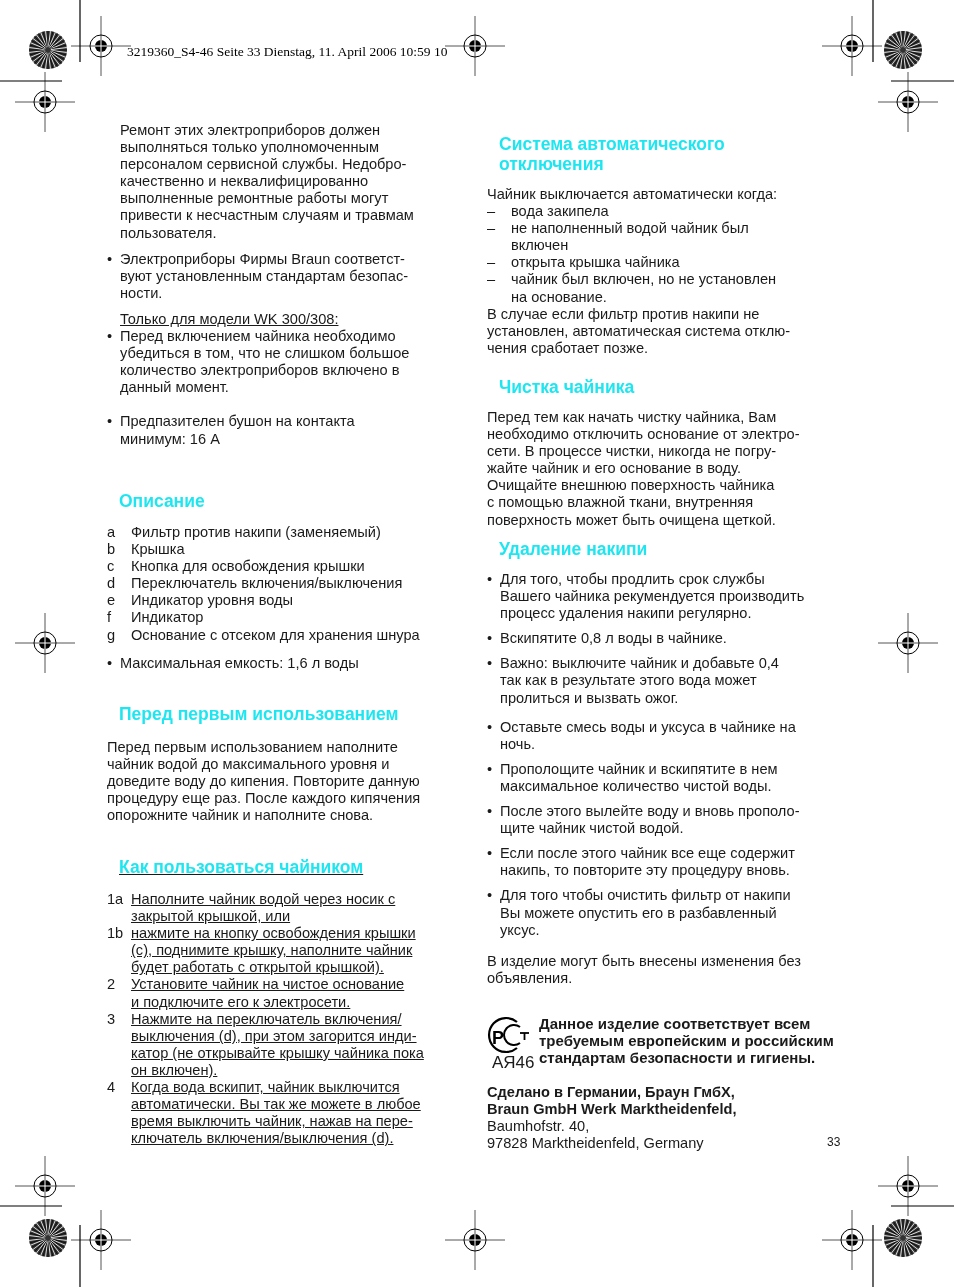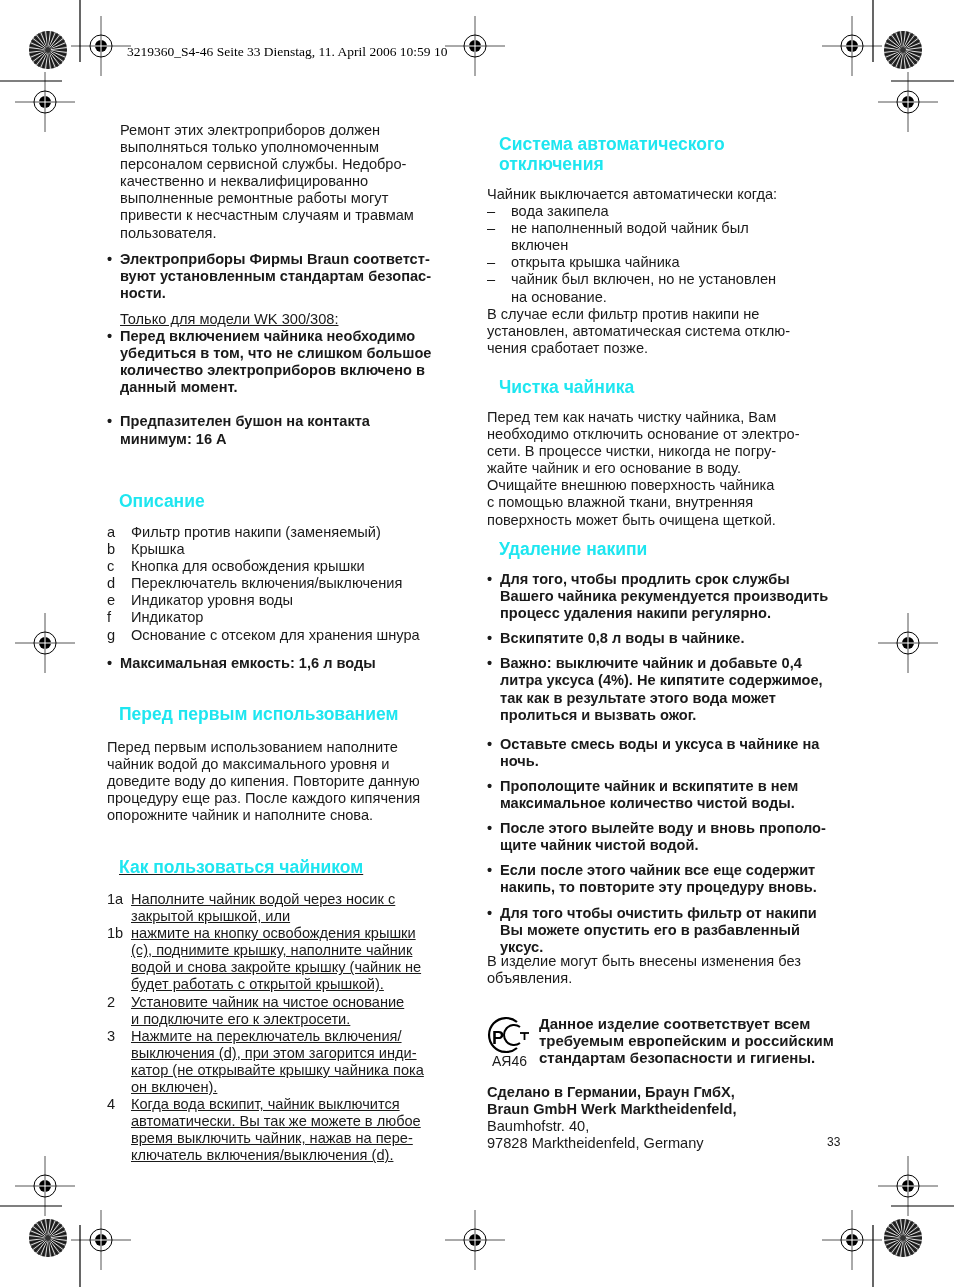--- a/index.html
+++ b/index.html
@@ -11,7 +11,7 @@
   .left { left: 107px; width: 360px; }
   .right { left: 487px; width: 362px; }
   h2 { margin: 12px; color: #1ee6f0; font-size: 17.5px; font-weight: bold; line-height: 20px; }
-  .bul { position: relative; padding-left: 13px; font-weight: bold; }
+  .bul { position: relative; padding-left: 13px; }
   .bul::before { content: "\2022"; position: absolute; left: 0; top: 0; }
   .ind { padding-left: 13px; }
   .dash { position: relative; padding-left: 24px; }

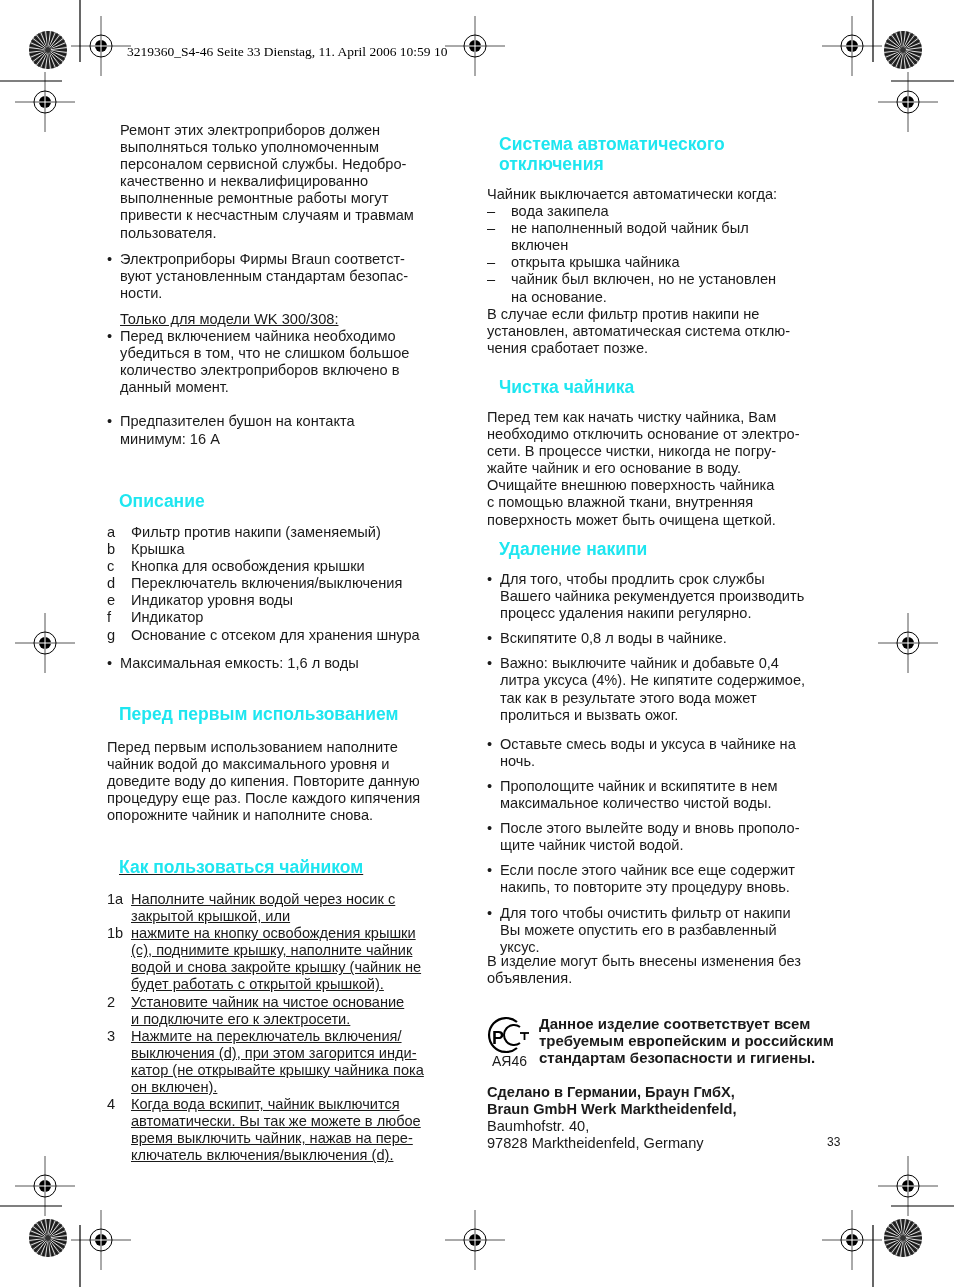--- a/index.html
+++ b/index.html
@@ -488,7 +488,6 @@
     </div>
     <div class="bul" style="margin-top:8px;">
       <div>Важно: выключите чайник и добавьте 0,4</div>
-      <div>литра уксуса (4%). Не кипятите содержимое,</div>
       <div>так как в результате этого вода может</div>
       <div>пролиться и вызвать ожог.</div>
     </div>

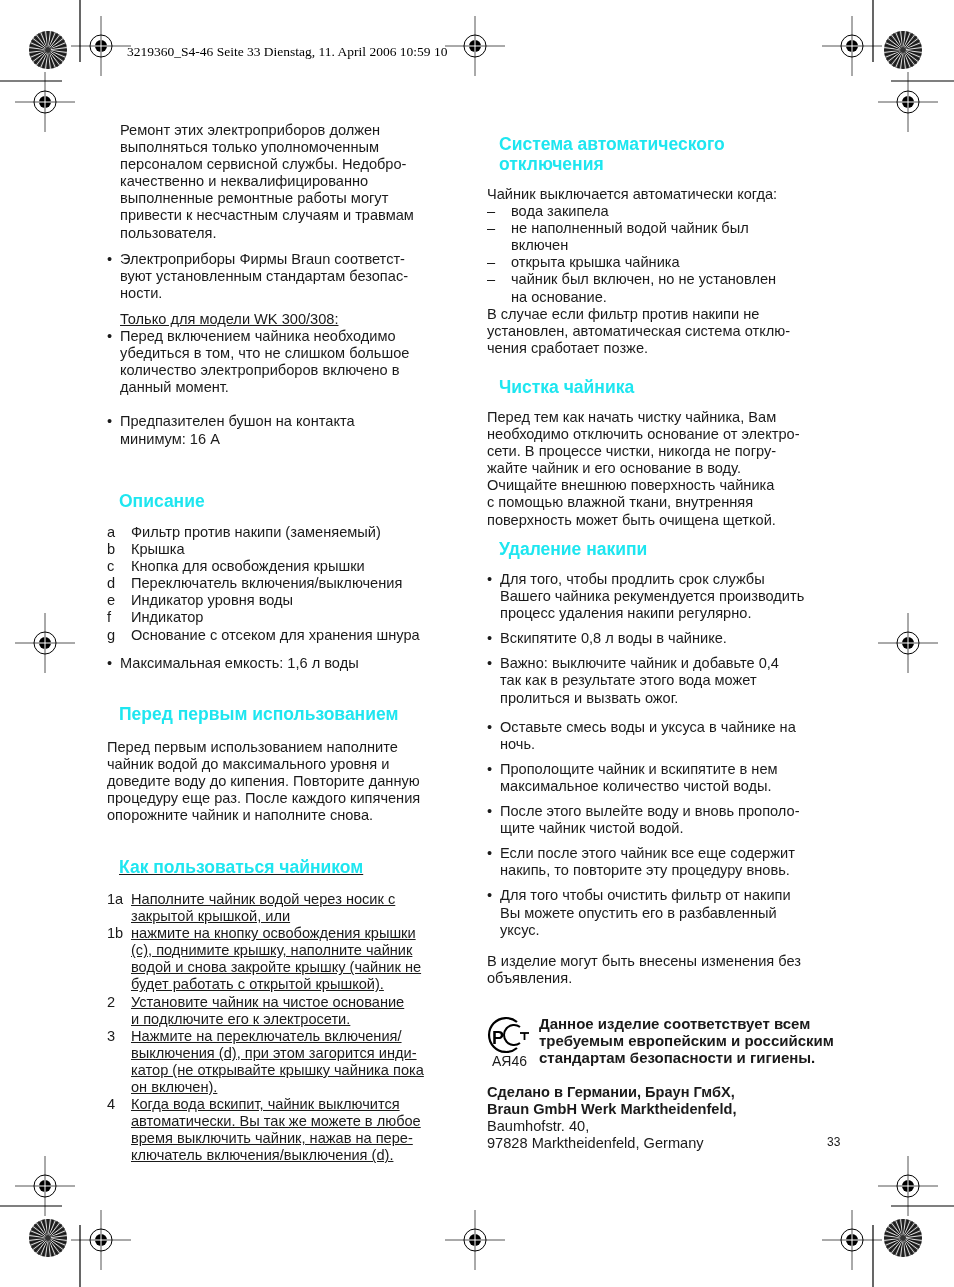--- a/index.html
+++ b/index.html
@@ -406,7 +406,6 @@
         <span class="mk">1b</span>
       <div>нажмите на кнопку освобождения крышки</div>
       <div>(c), поднимите крышку, наполните чайник</div>
-      <div>водой и снова закройте крышку (чайник не</div>
       <div>будет работать с открытой крышкой).</div>
     </div>
     <div class="lbl">

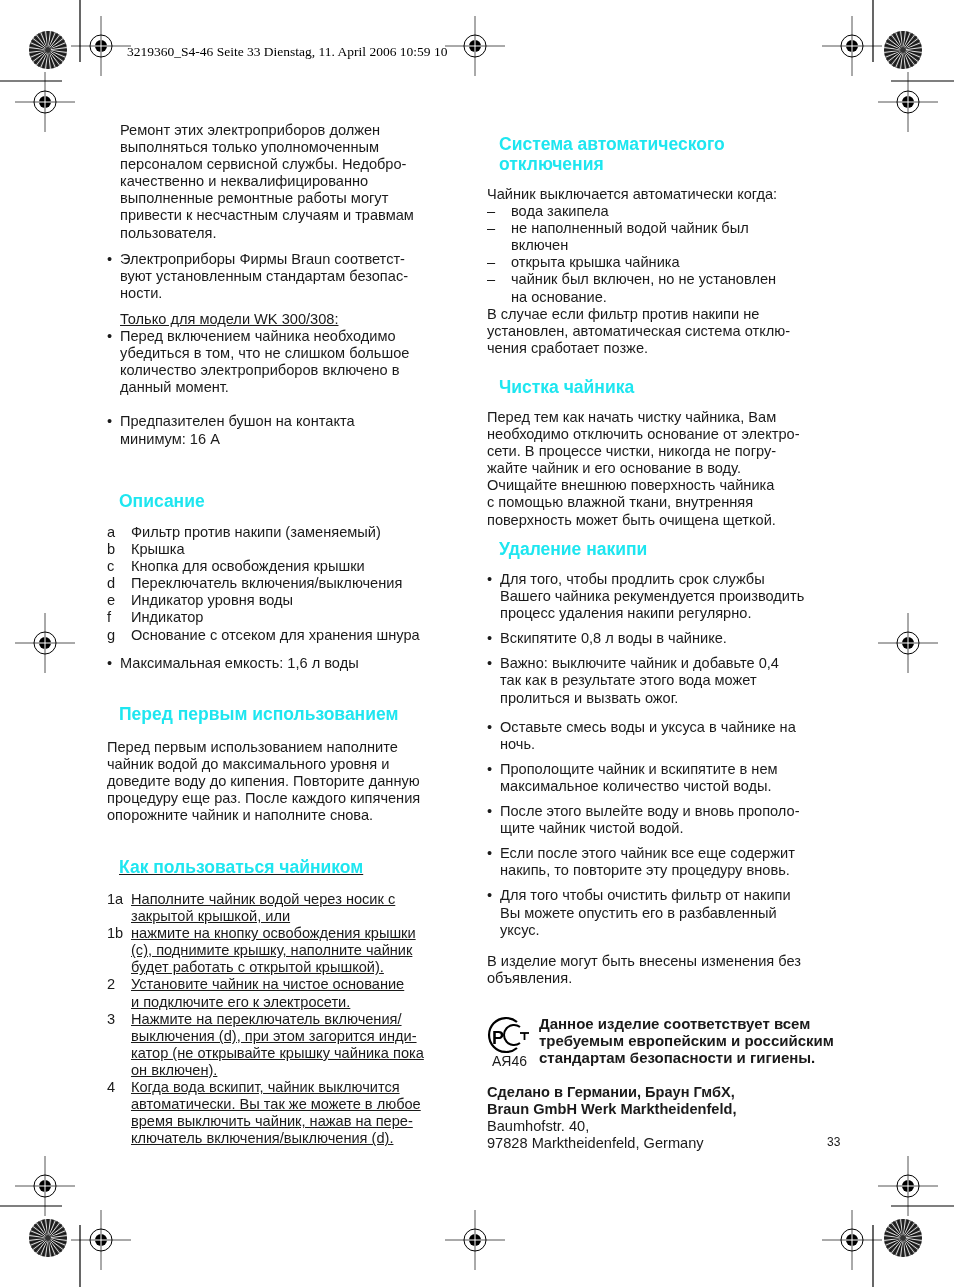--- a/index.html
+++ b/index.html
@@ -527,7 +527,7 @@
     <line x1="33" y1="20" x2="42" y2="20" stroke="#000" stroke-width="1.8"></line>
     <line x1="37.5" y1="20" x2="37.5" y2="27" stroke="#000" stroke-width="1.8"></line>
   </svg>
-  <div class="abs" style="left:5px;top:40px;font-size:14px;text-align:right;">АЯ46</div>
+  <div class="abs" style="left:5px;top:40px;font-size:17px;text-align:right;">АЯ46</div>
 </div>
 <div class="col" style="left:539px; top:1015px; width:320px; font-size:15px; line-height:17px; font-weight:bold;">
   <div>Данное изделие соответствует всем</div>

